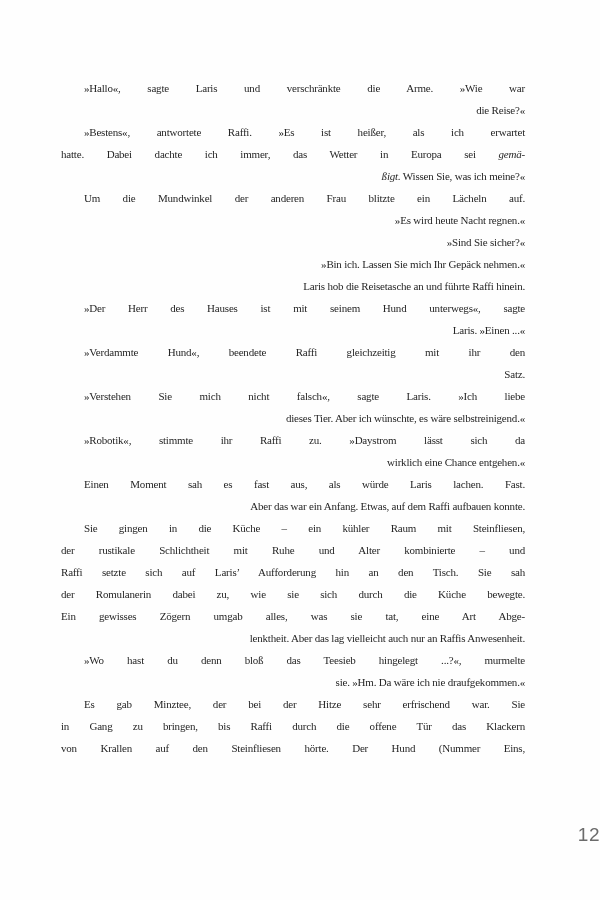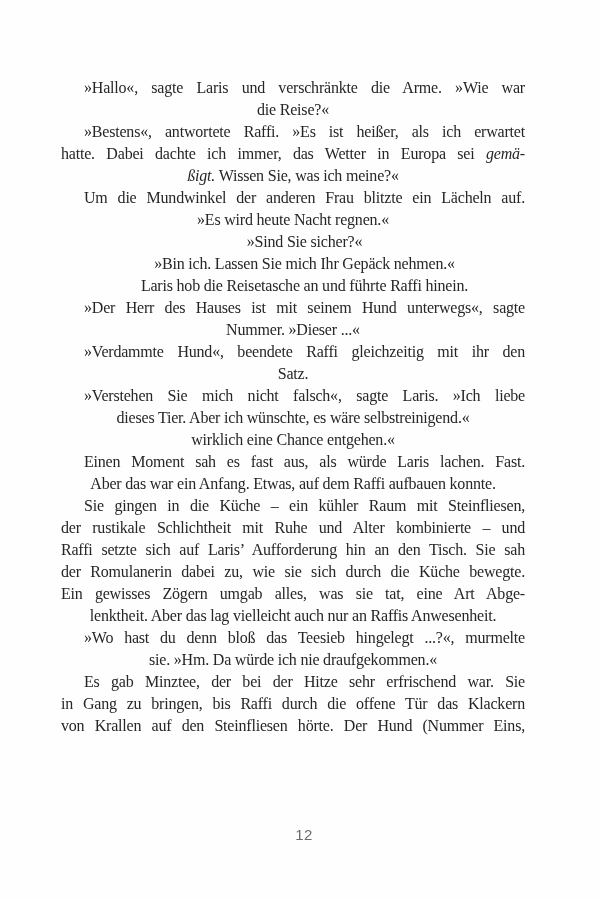--- a/index.html
+++ b/index.html
@@ -25,7 +25,7 @@
     left: 61px;
     top: 77px;
     width: 464px;
-    font-size: 16px;
+    font-size: 11px;
     line-height: 22px;
     letter-spacing: -0.2px;
   }

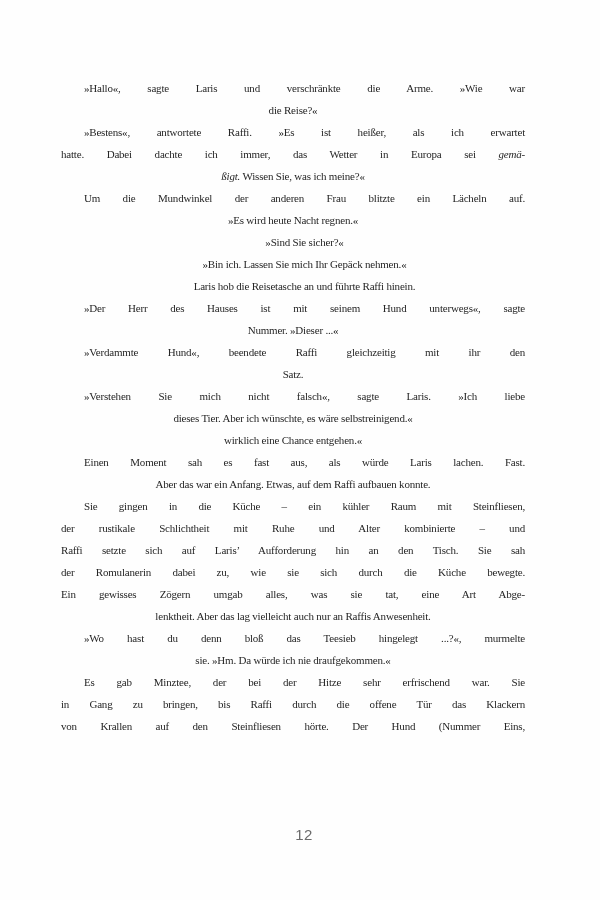--- a/index.html
+++ b/index.html
@@ -30,7 +30,7 @@
     letter-spacing: -0.2px;
   }
   .line {
-    text-align: center;
+    text-align: right;
     white-space: normal;
     min-height: 22px;
   }

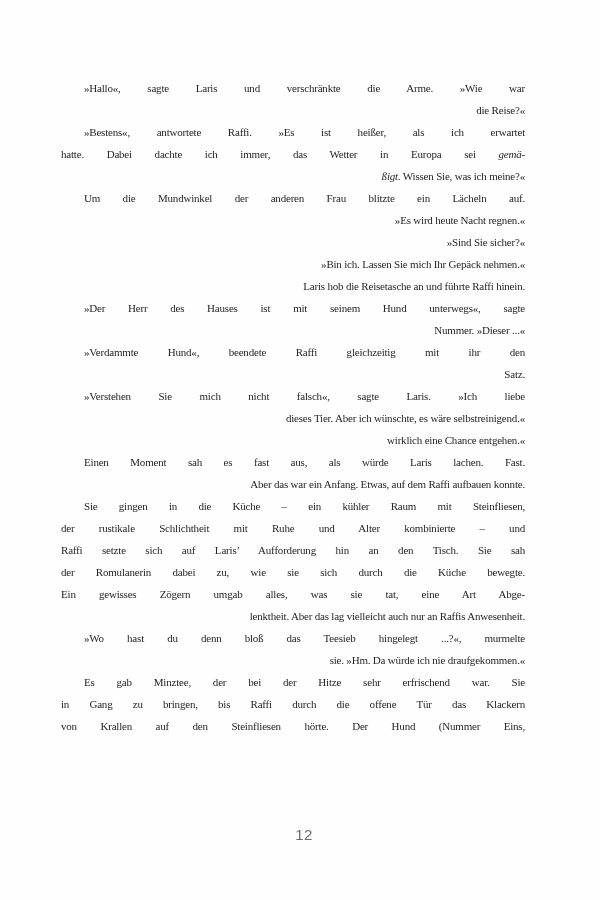--- a/index.html
+++ b/index.html
@@ -71,7 +71,7 @@
       <div class="line indent">»Bin ich. Lassen Sie mich Ihr Gepäck nehmen.«</div>
       <div class="line indent">Laris hob die Reisetasche an und führte Raffi hinein.</div>
       <div class="line fill indent">»Der Herr des Hauses ist mit seinem Hund unterwegs«, sagte</div>
-      <div class="line">Nummer. »Dieser ...«</div>
+      <div class="line">Laris. »Einen ...«</div>
       <div class="line fill indent">»Verdammte Hund«, beendete Raffi gleichzeitig mit ihr den</div>
       <div class="line">Satz.</div>
       <div class="line fill indent">»Verstehen Sie mich nicht falsch«, sagte Laris. »Ich liebe</div>

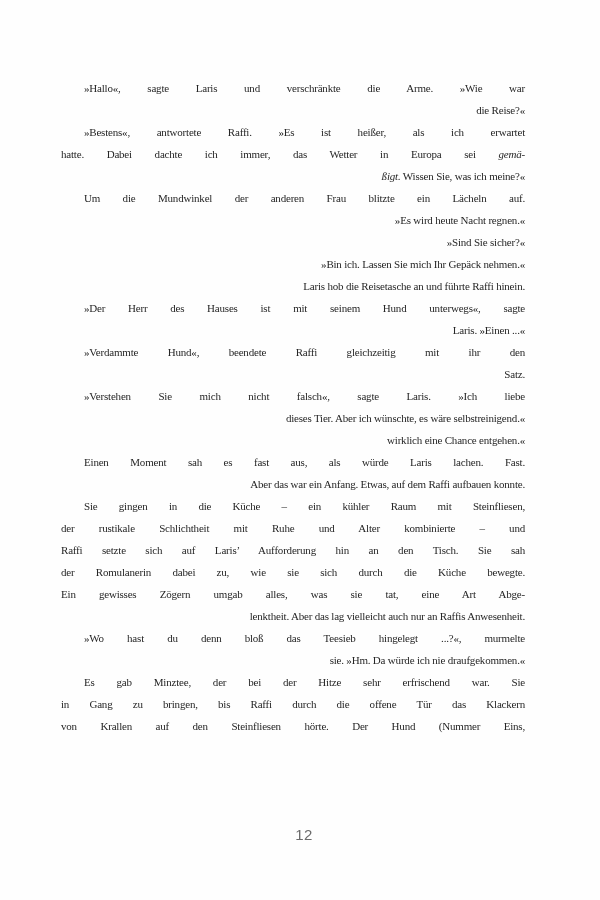--- a/index.html
+++ b/index.html
@@ -76,6 +76,7 @@
       <div class="line">Satz.</div>
       <div class="line fill indent">»Verstehen Sie mich nicht falsch«, sagte Laris. »Ich liebe</div>
       <div class="line">dieses Tier. Aber ich wünschte, es wäre selbstreinigend.«</div>
+      <div class="line fill indent">»Robotik«, stimmte ihr Raffi zu. »Daystrom lässt sich da</div>
       <div class="line">wirklich eine Chance entgehen.«</div>
       <div class="line fill indent">Einen Moment sah es fast aus, als würde Laris lachen. Fast.</div>
       <div class="line">Aber das war ein Anfang. Etwas, auf dem Raffi aufbauen konnte.</div>

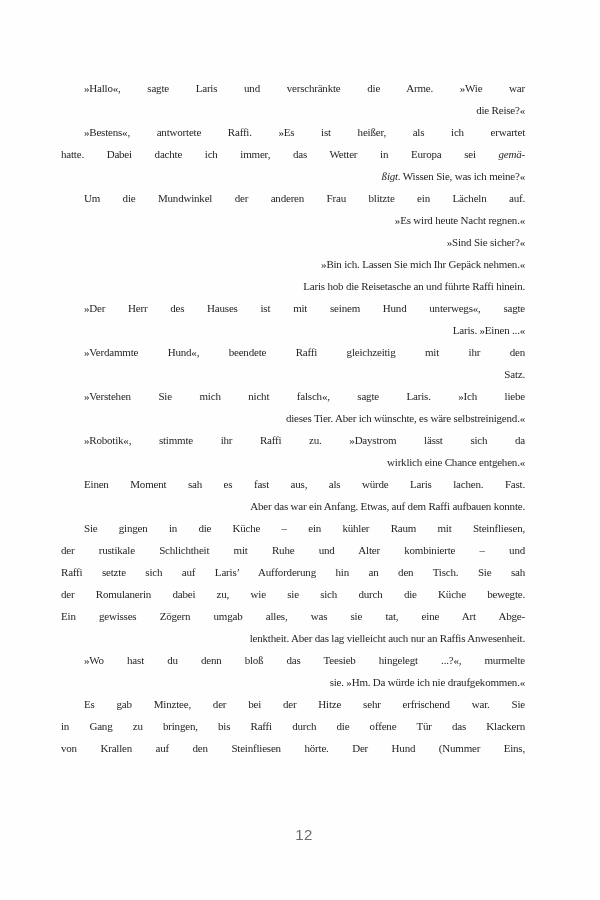--- a/index.html
+++ b/index.html
@@ -87,7 +87,7 @@
       <div class="line fill">Ein gewisses Zögern umgab alles, was sie tat, eine Art Abge-</div>
       <div class="line">lenktheit. Aber das lag vielleicht auch nur an Raffis Anwesenheit.</div>
       <div class="line fill indent">»Wo hast du denn bloß das Teesieb hingelegt ...?«, murmelte</div>
-      <div class="line">sie. »Hm. Da würde ich nie draufgekommen.«</div>
+      <div class="line">sie. »Hm. Da wäre ich nie draufgekommen.«</div>
       <div class="line fill indent">Es gab Minztee, der bei der Hitze sehr erfrischend war. Sie</div>
       <div class="line fill">in Gang zu bringen, bis Raffi durch die offene Tür das Klackern</div>
       <div class="line fill">von Krallen auf den Steinfliesen hörte. Der Hund (Nummer Eins,</div>

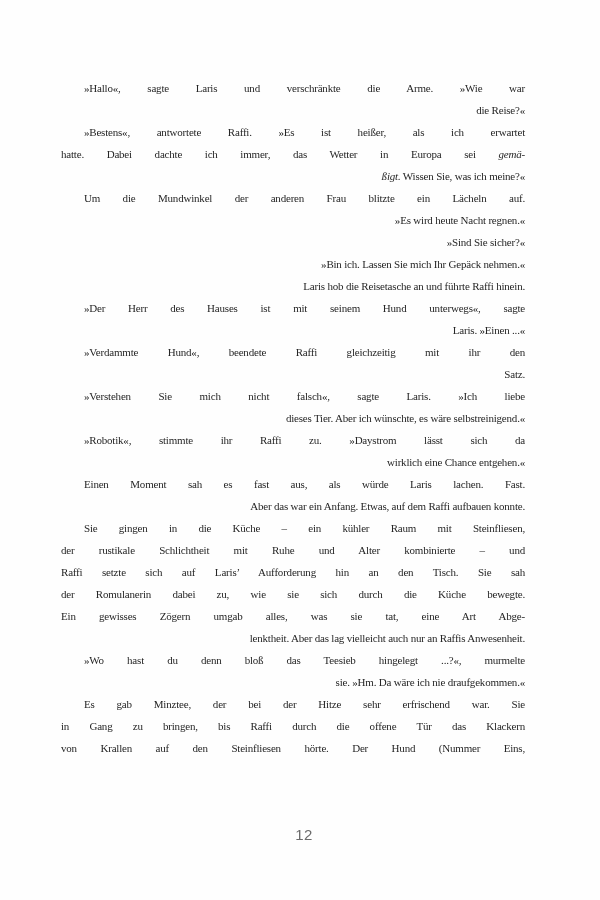--- a/index.html
+++ b/index.html
@@ -47,9 +47,9 @@
     position: absolute;
     left: 8px; right: 0;
     top: 826px;
-    text-align: center;
+    text-align: right;
     font-family: "Liberation Sans", "DejaVu Sans", sans-serif;
-    font-size: 15px;
+    font-size: 19px;
     line-height: 17px;
     color: var(--muted);
     letter-spacing: 0.5px;

